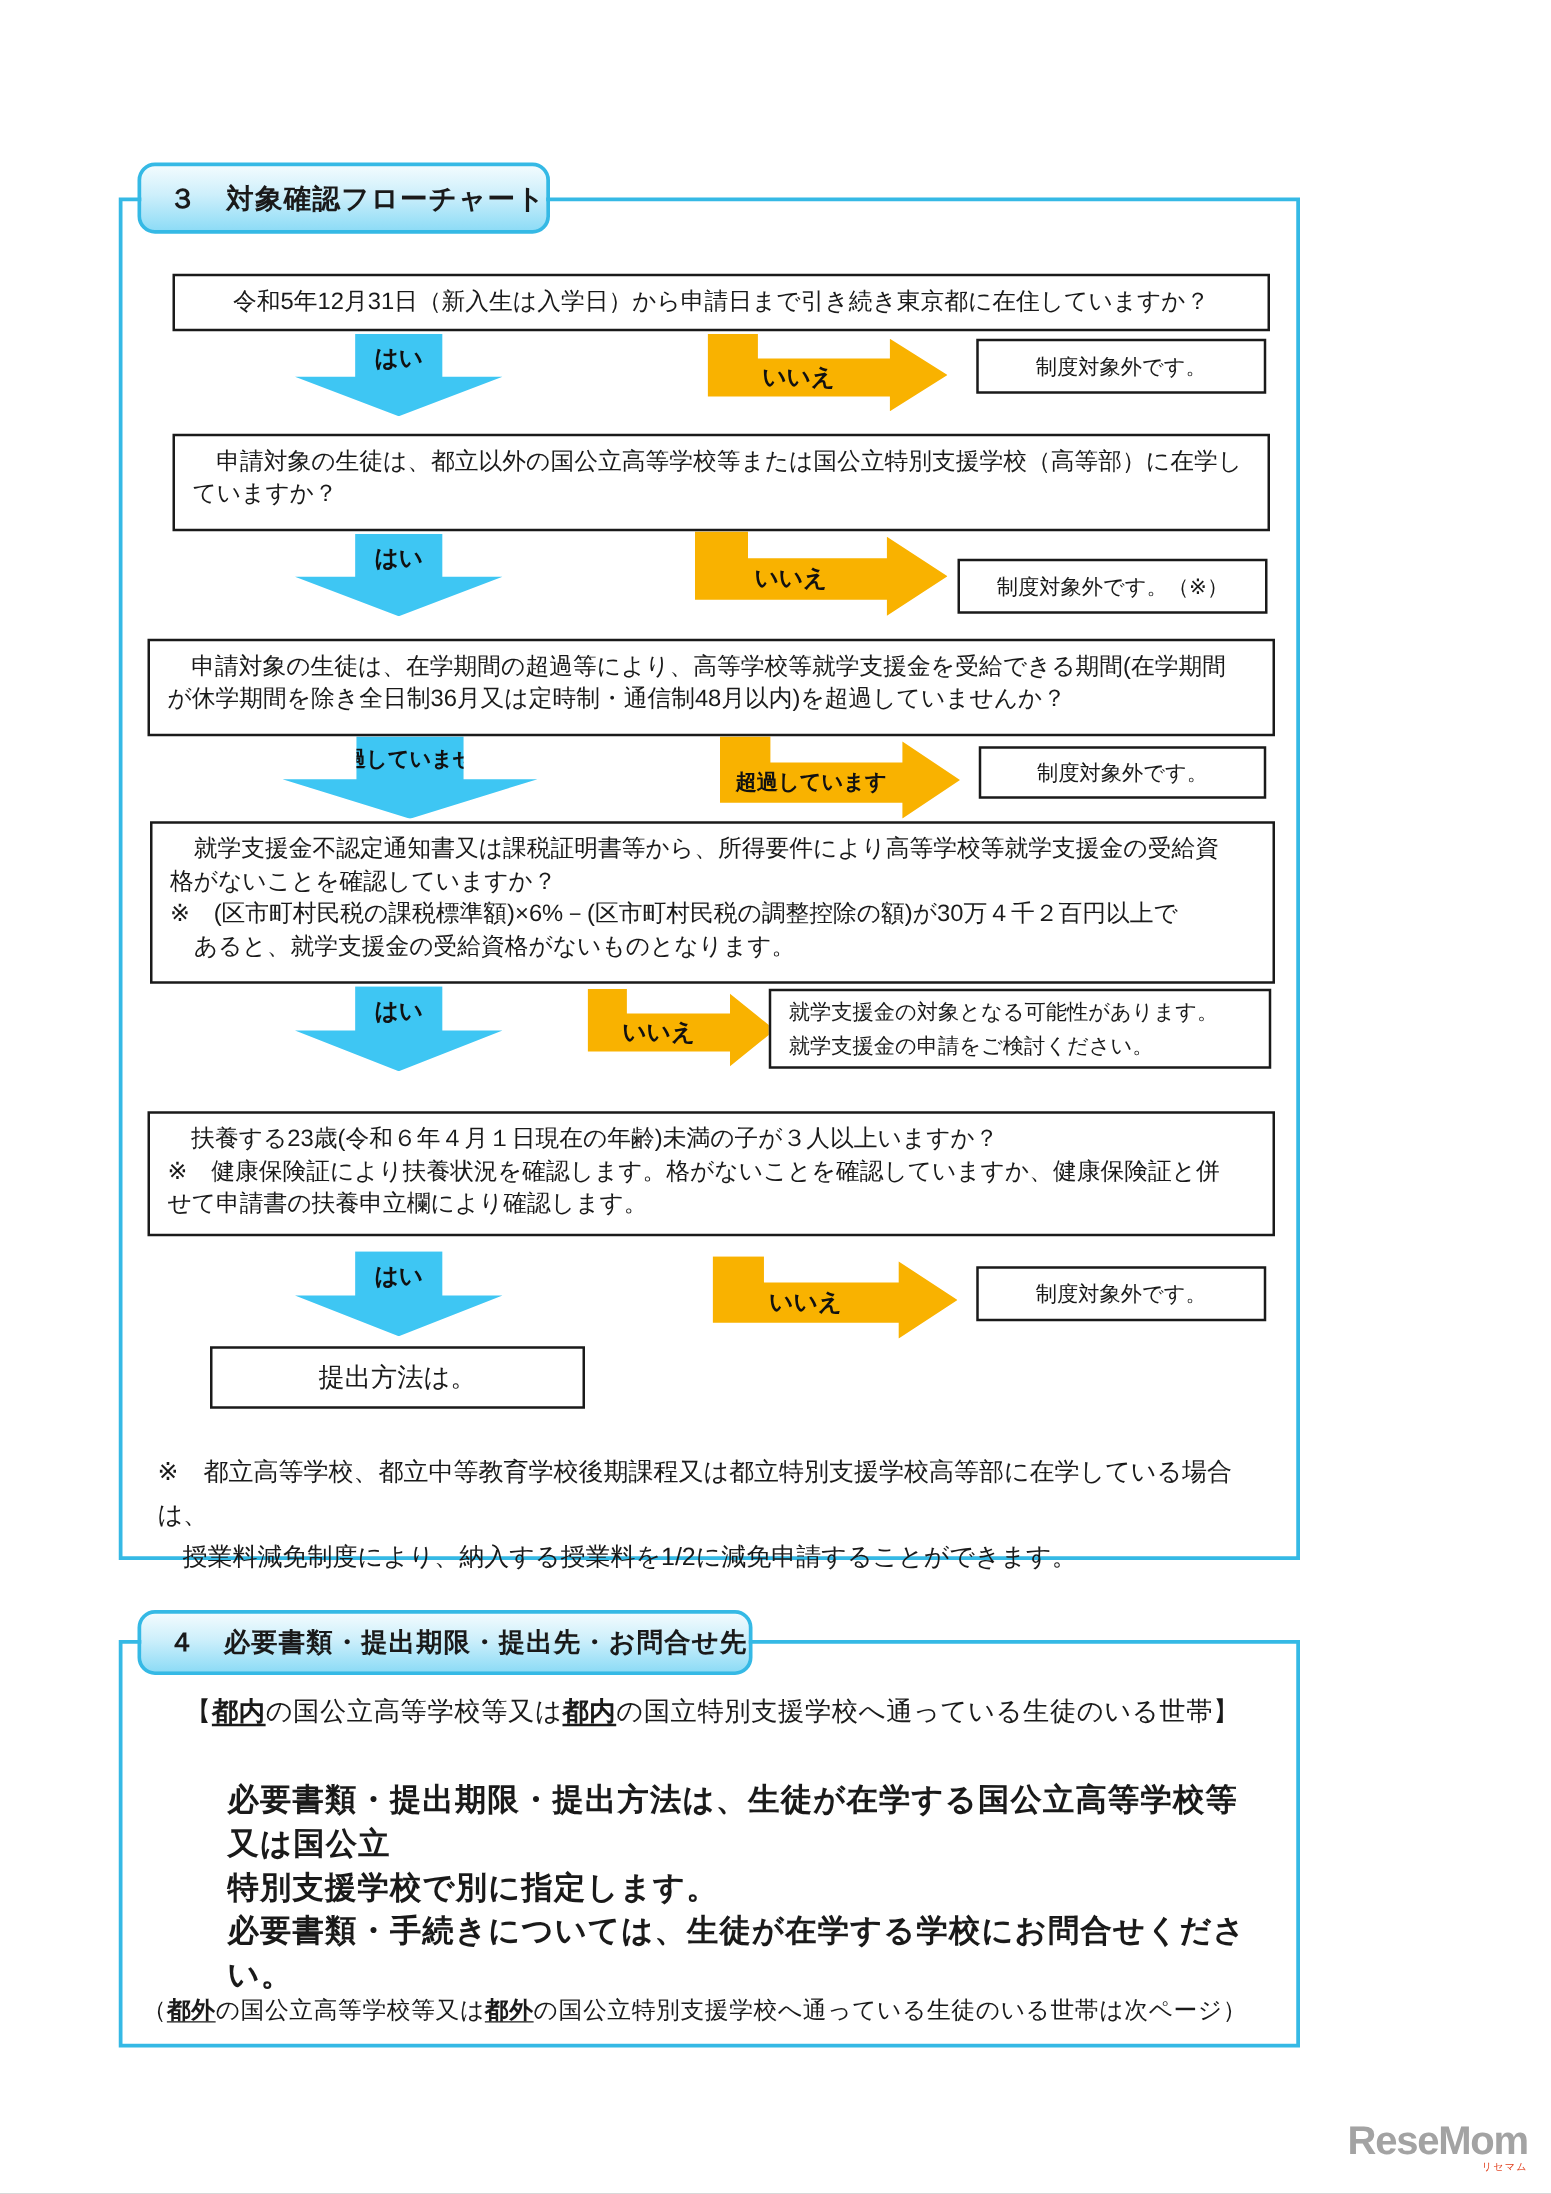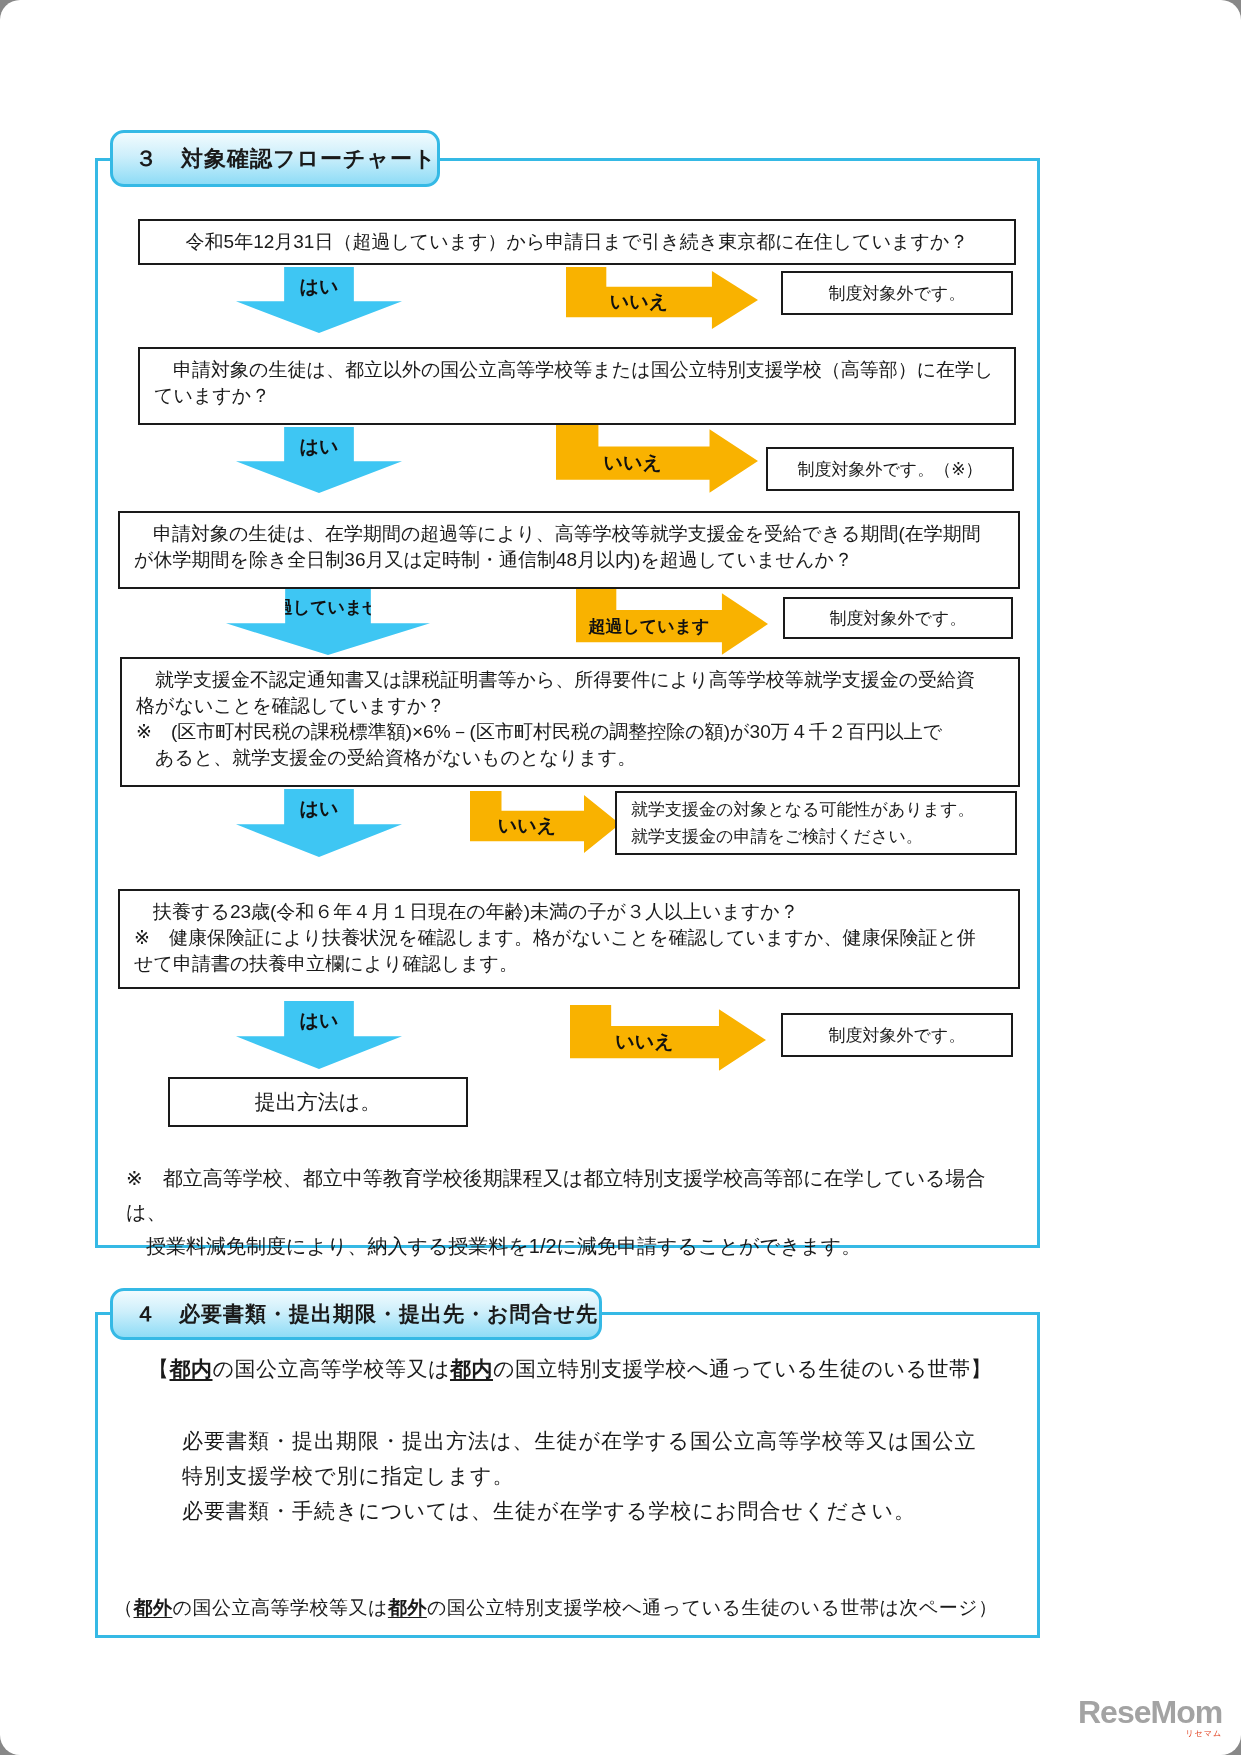--- a/index.html
+++ b/index.html
@@ -11,7 +11,7 @@
   body{background:#888;font-family:"Liberation Sans","DejaVu Sans",sans-serif;}
   .page{
     position:relative;width:1241px;height:1755px;background:#ffffff;
-    margin:0 auto;overflow:hidden;color:#1a1a1a;border-radius:20px;
+    margin:0 auto;overflow:hidden;color:#1a1a1a;
   }
   
   .panel{

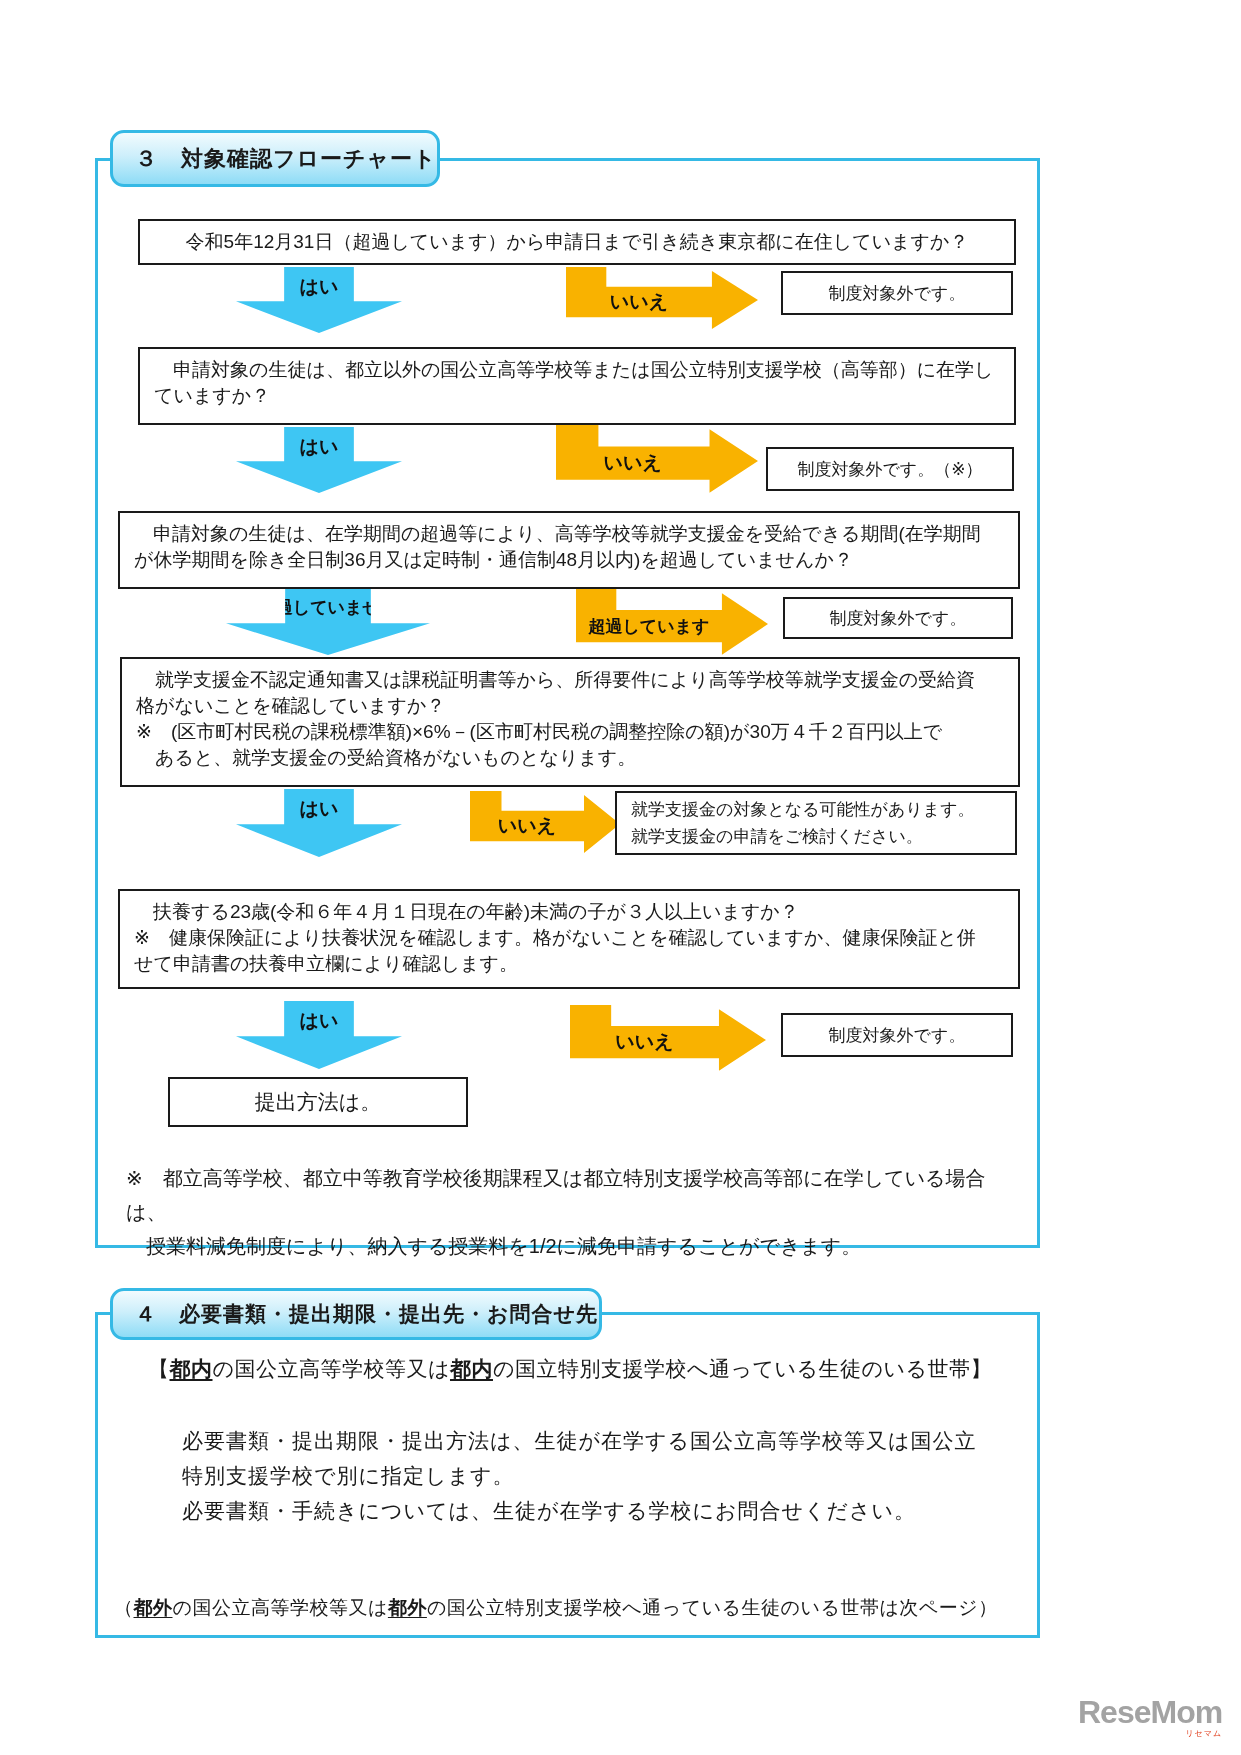--- a/index.html
+++ b/index.html
@@ -80,7 +80,7 @@
       <span>３　対象確認フローチャート</span>
     </div>
 
-    <div class="qbox center" style="left:40px;top:58px;width:878px;height:46px;">令和5年12月31日（超過しています）から申請日まで引き続き東京都に在住していますか？</div>
+    <div class="qbox center" style="left:40px;top:58px;width:878px;height:46px;">令和5年12月31日（新入生は入学日）から申請日まで引き続き東京都に在住していますか？</div>
 
     <div class="arr-down" style="left:138px;top:106px;width:166px;height:66px;">
       <span class="arr-label">はい</span>

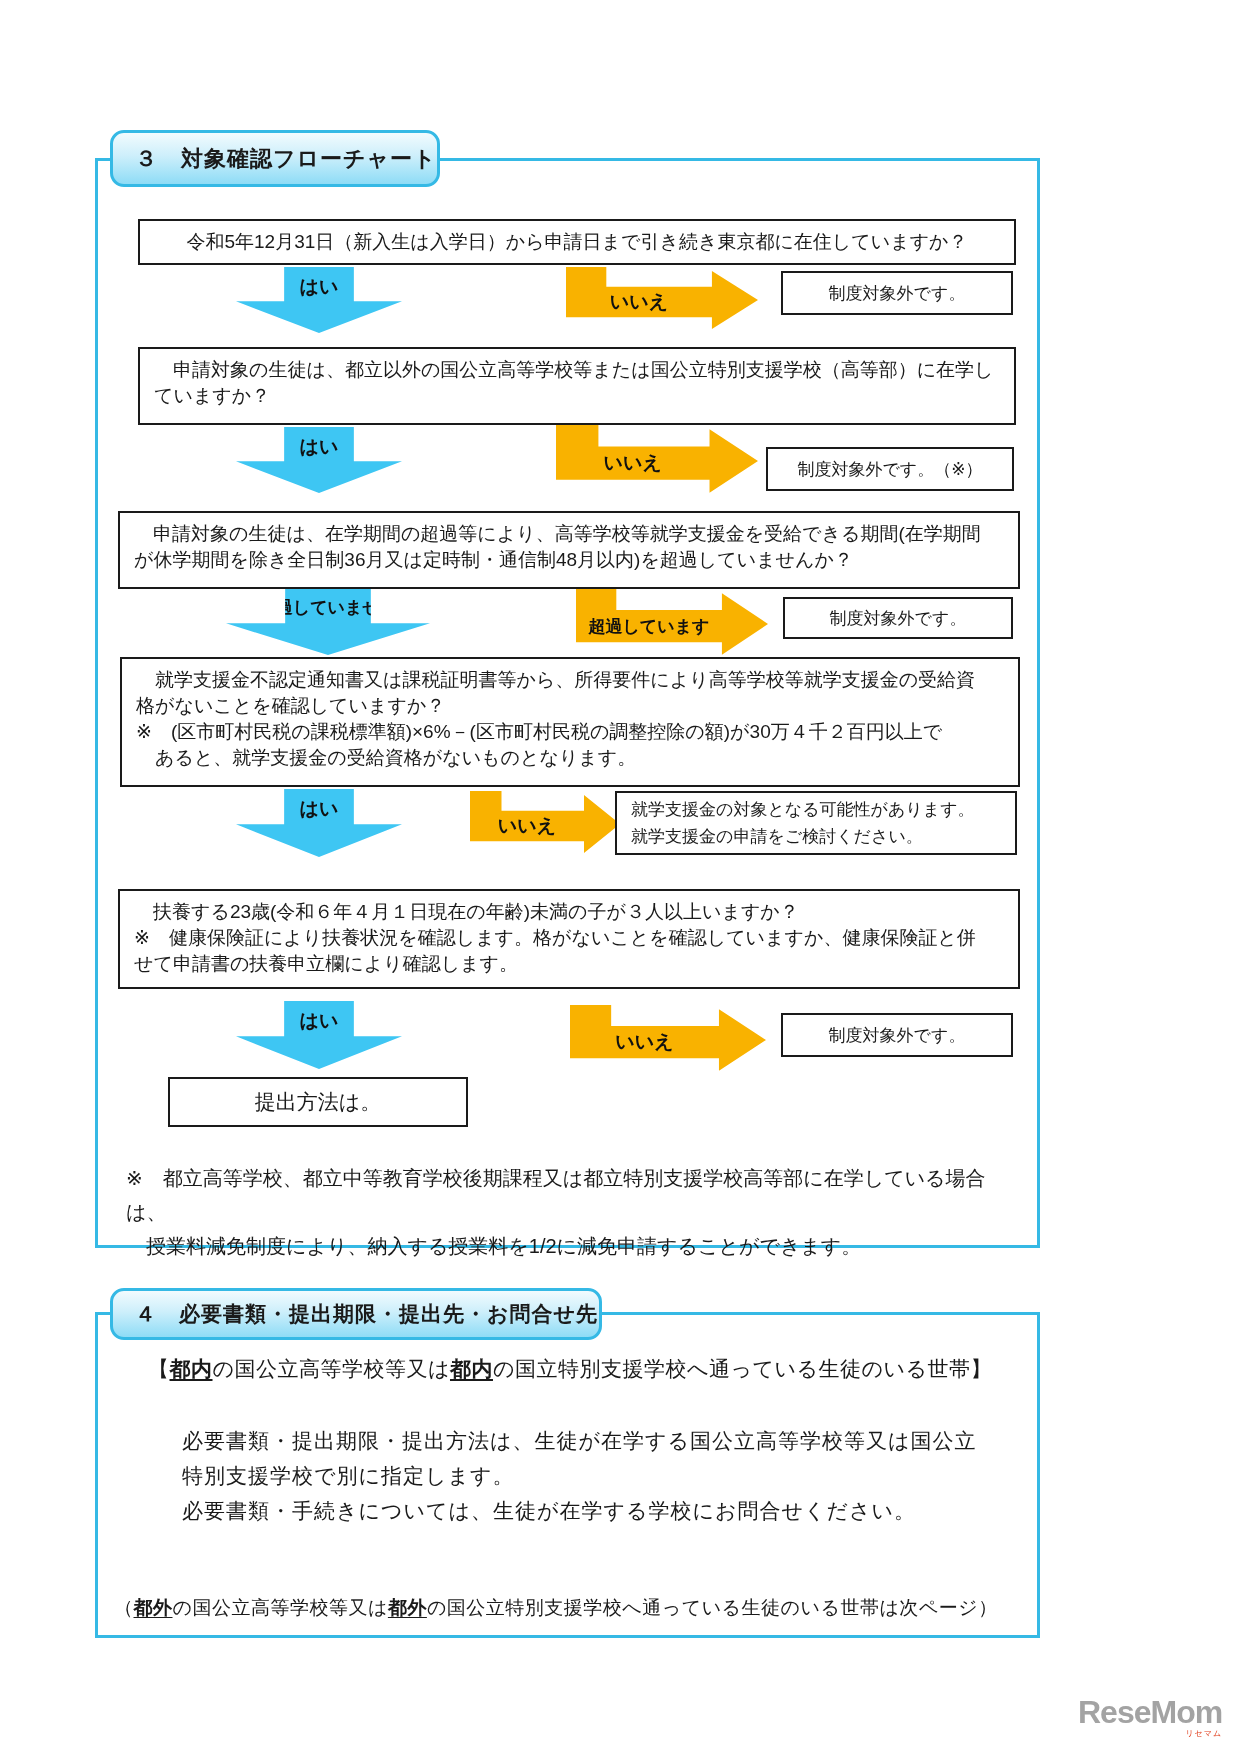--- a/index.html
+++ b/index.html
@@ -62,7 +62,7 @@
   
   .household{position:absolute;font-size:21px;letter-spacing:0.5px;}
   .household .ul,.footerline .ul{font-weight:bold;text-decoration:underline;text-underline-offset:3px;}
-  .body4{position:absolute;font-size:21px;font-weight:normal;line-height:35px;white-space:pre-line;letter-spacing:1px;}
+  .body4{position:absolute;font-size:25px;font-weight:bold;line-height:35px;white-space:pre-line;letter-spacing:1px;}
   .footerline{position:absolute;font-size:19px;letter-spacing:0.5px;}
   
   .logo{position:absolute;left:1078px;top:1694px;text-align:right;z-index:4;}

